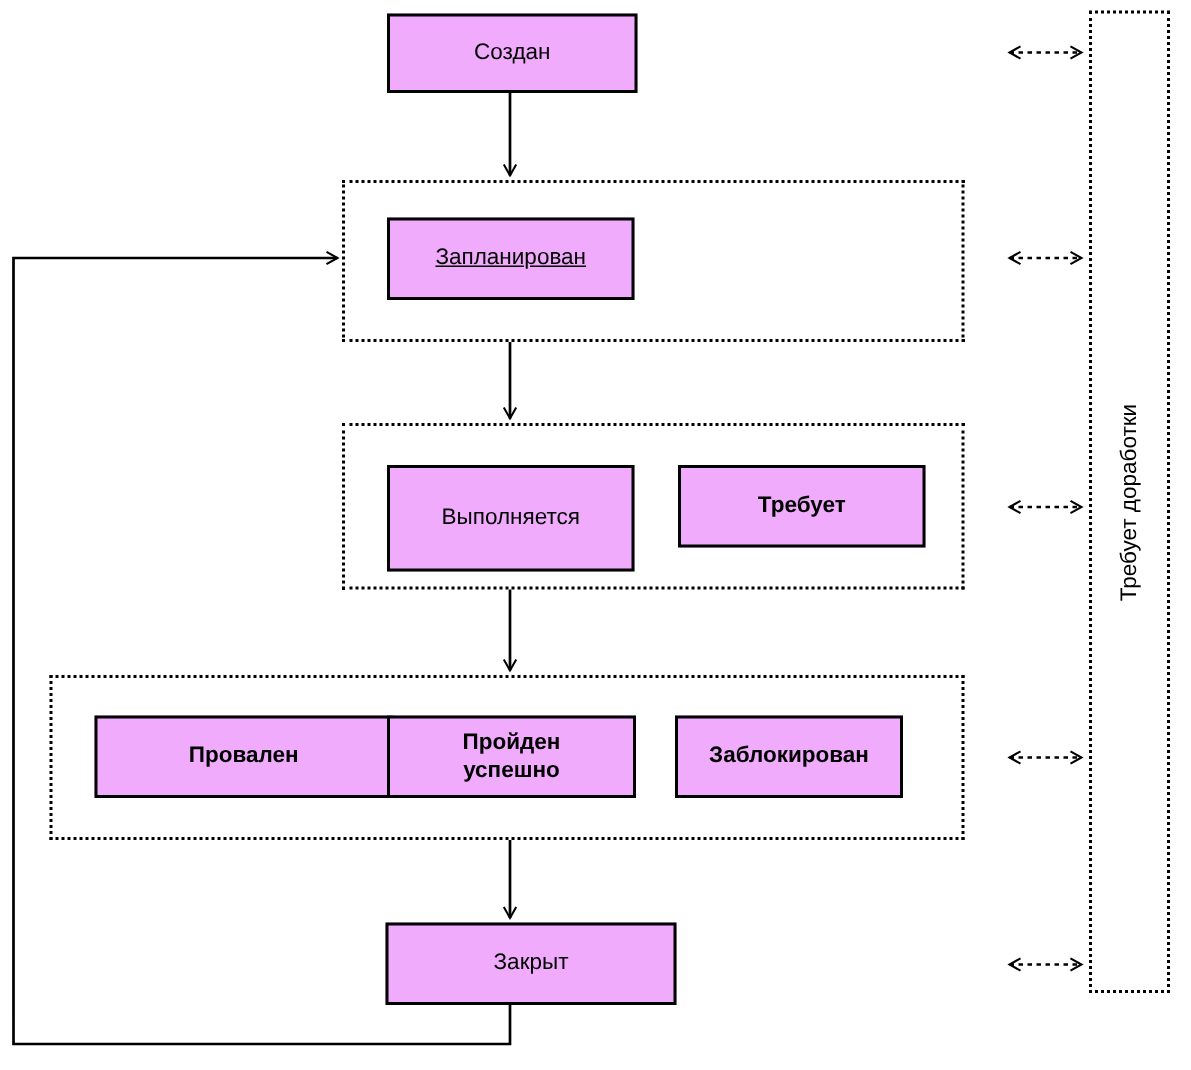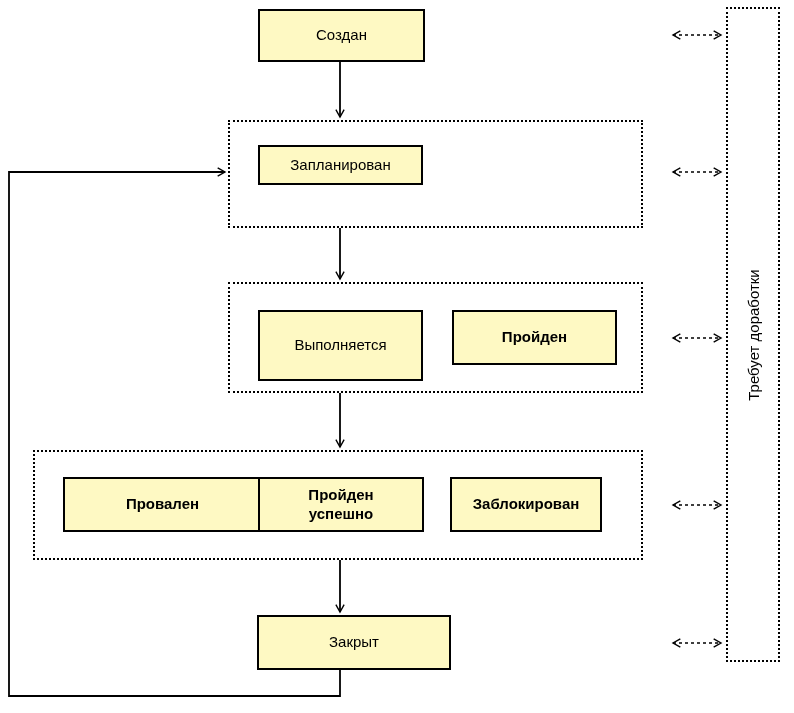--- a/index.html
+++ b/index.html
@@ -24,7 +24,7 @@
   .node {
     position: absolute;
     border: 2px solid #000000;
-    background: #fef9c3;
+    background: #f0abfc;
     display: flex;
     align-items: center;
     justify-content: center;

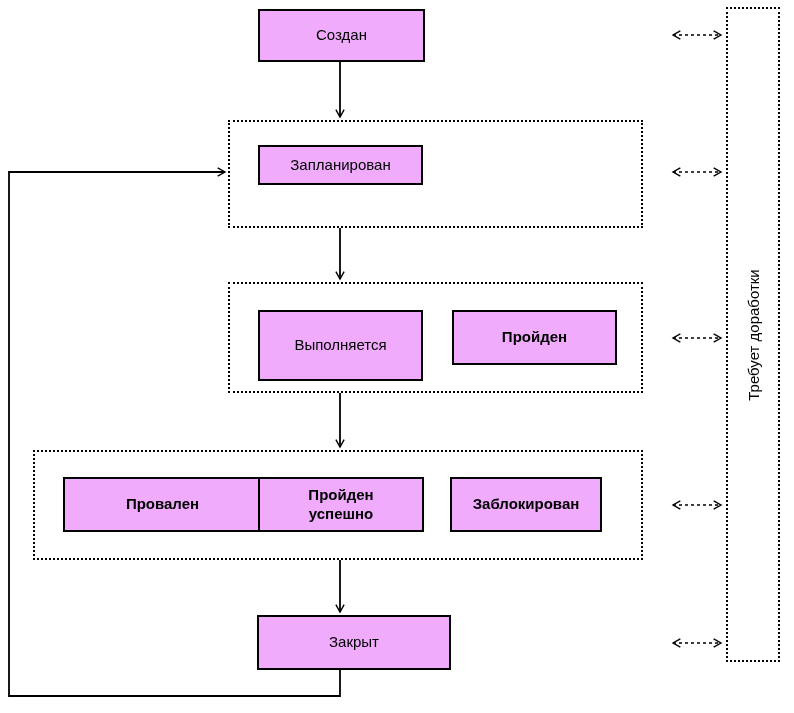--- a/index.html
+++ b/index.html
@@ -43,7 +43,7 @@
   }
   
   .n-created     { left: 258px; top:   9px; width: 167px; height: 53px; }
-  .n-planned     { left: 258px; top: 145px; width: 165px; height: 40px; }
+  .n-planned     { left: 258px; top: 145px; width: 165px; height: 55px; text-decoration: underline; }
   .n-notexec     { left: 452px; top: 145px; width: 165px; height: 55px; }
   .n-inprogress  { left: 258px; top: 310px; width: 165px; height: 71px; }
   .n-skipped     { left: 452px; top: 310px; width: 165px; height: 55px; }

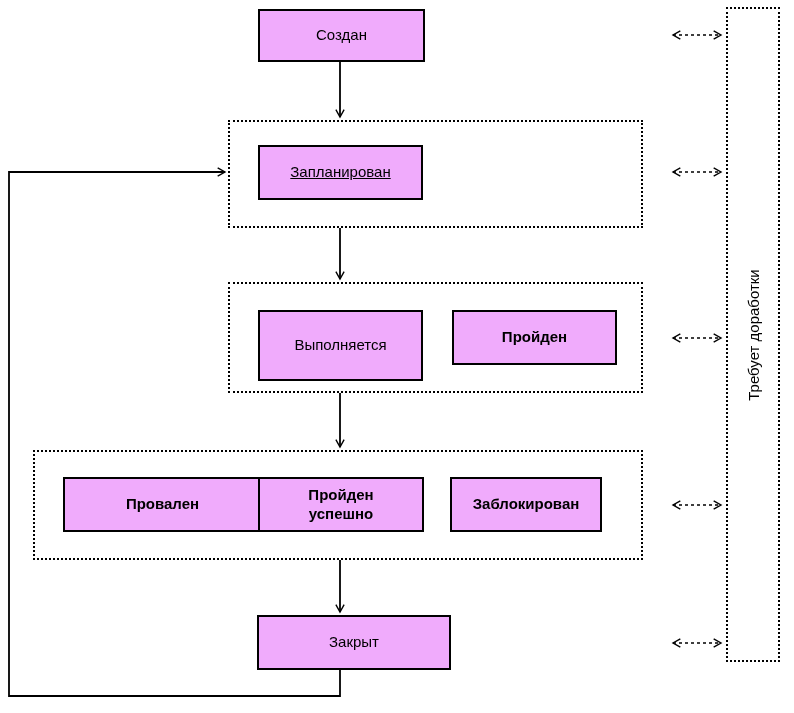--- a/index.html
+++ b/index.html
@@ -117,7 +117,7 @@
   </div>
 
   <div class="node bold n-skipped">
-    <span class="label">Пройден</span>
+    <span class="label">Требует</span>
   </div>
 
   <div class="node bold n-failed">

